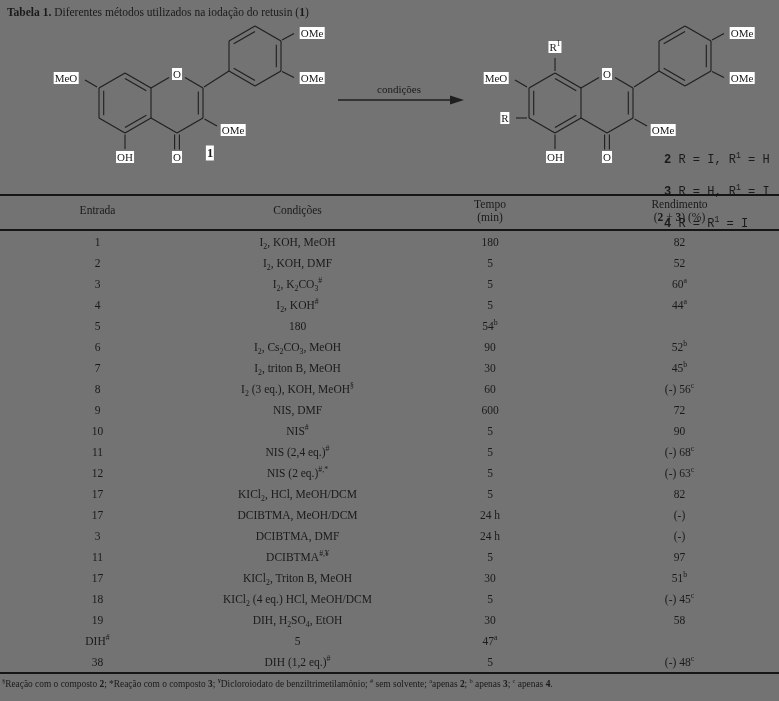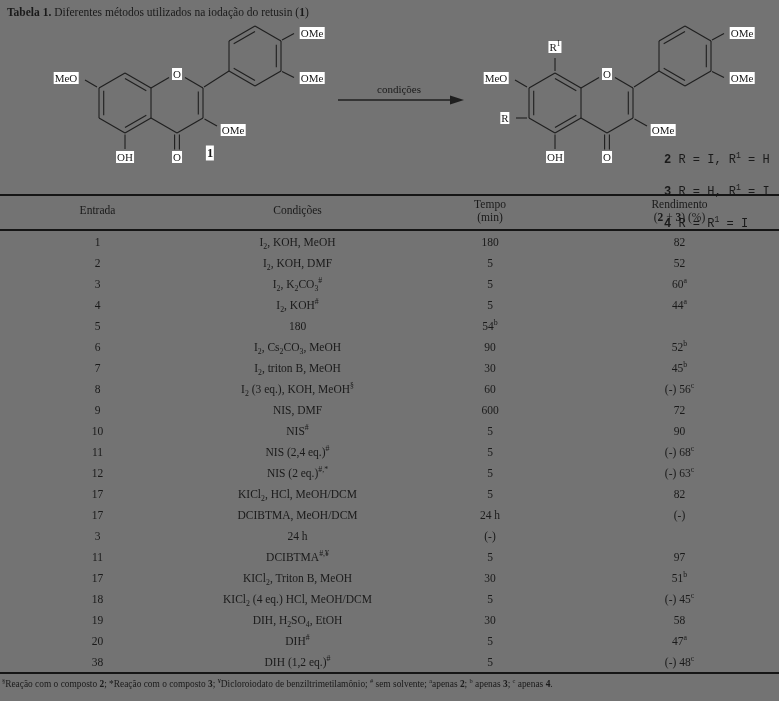--- a/index.html
+++ b/index.html
@@ -212,6 +212,7 @@
       </div>
       <div class="trow">
         <div>3</div>
+        <div>DCIBTMA, DMF</div>
         <div>24 h</div>
         <div>(-)</div>
       </div>

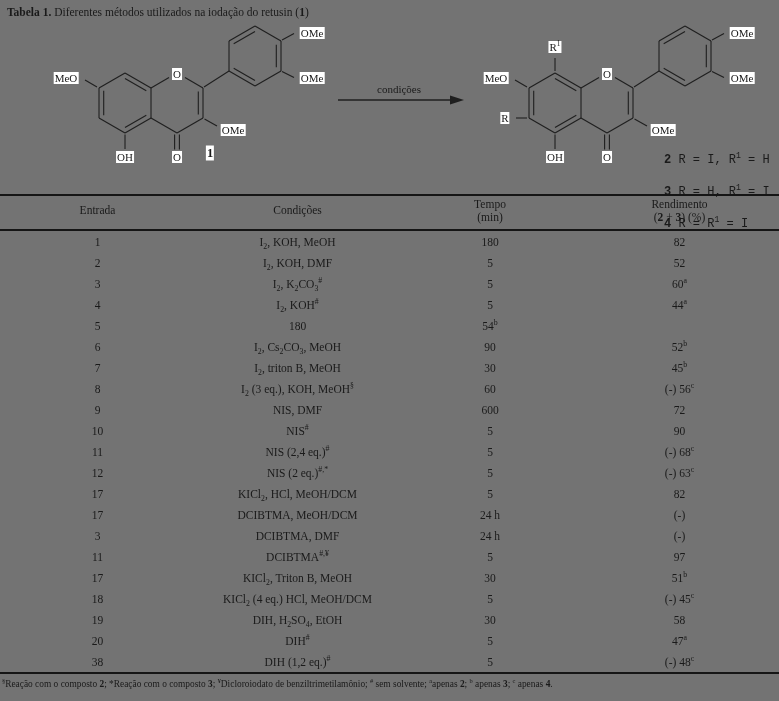--- a/index.html
+++ b/index.html
@@ -241,7 +241,6 @@
         <div>58</div>
       </div>
       <div class="trow">
-        <div>20</div>
         <div>DIH<sup>#</sup></div>
         <div>5</div>
         <div>47<sup>a</sup></div>

